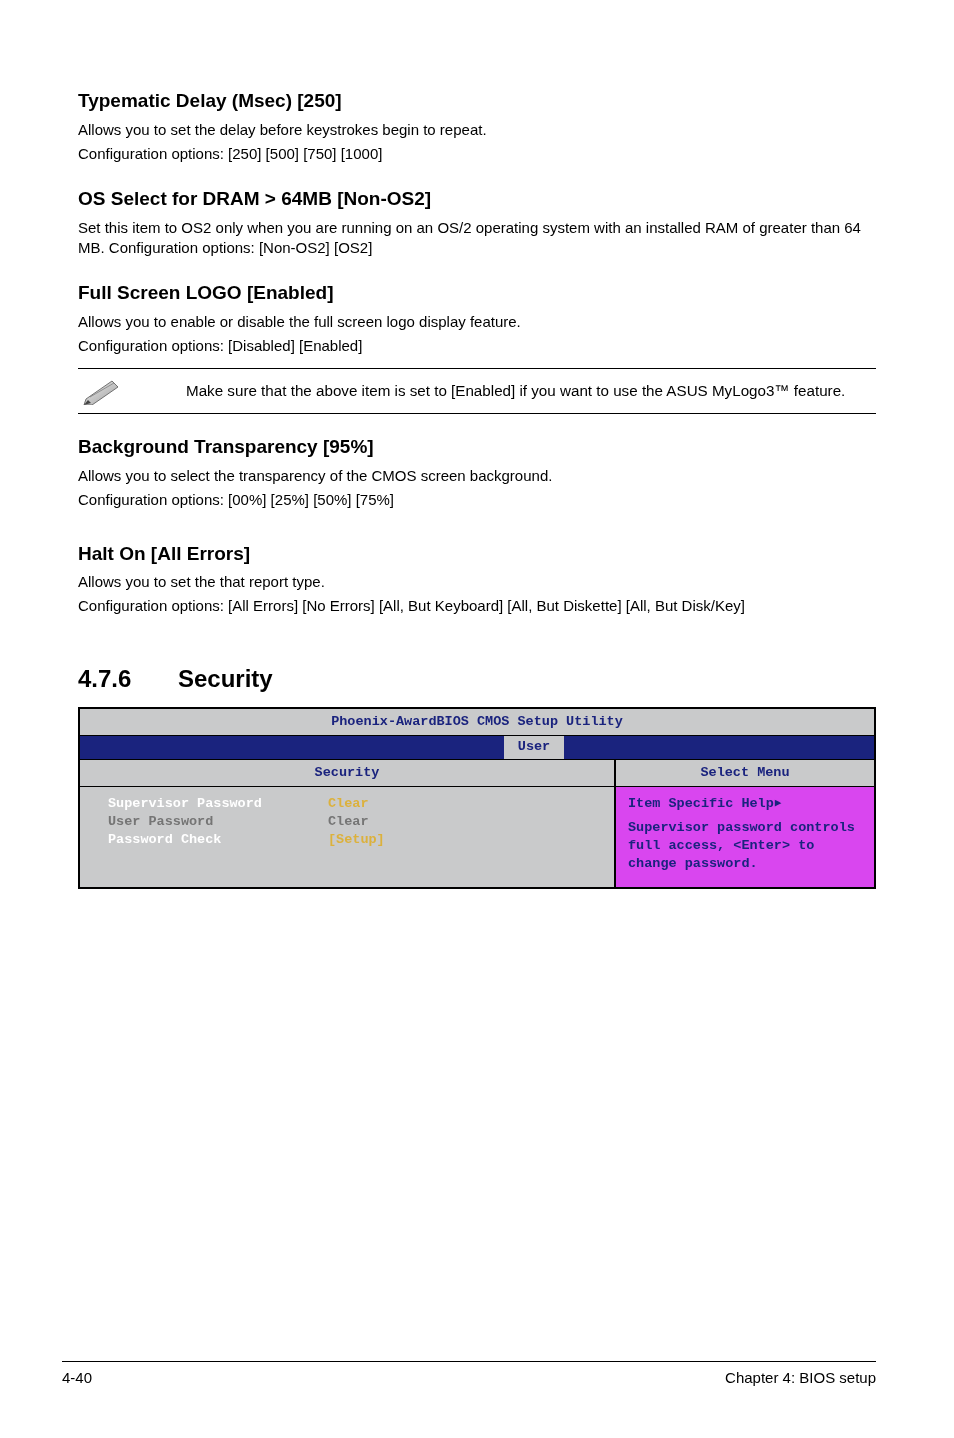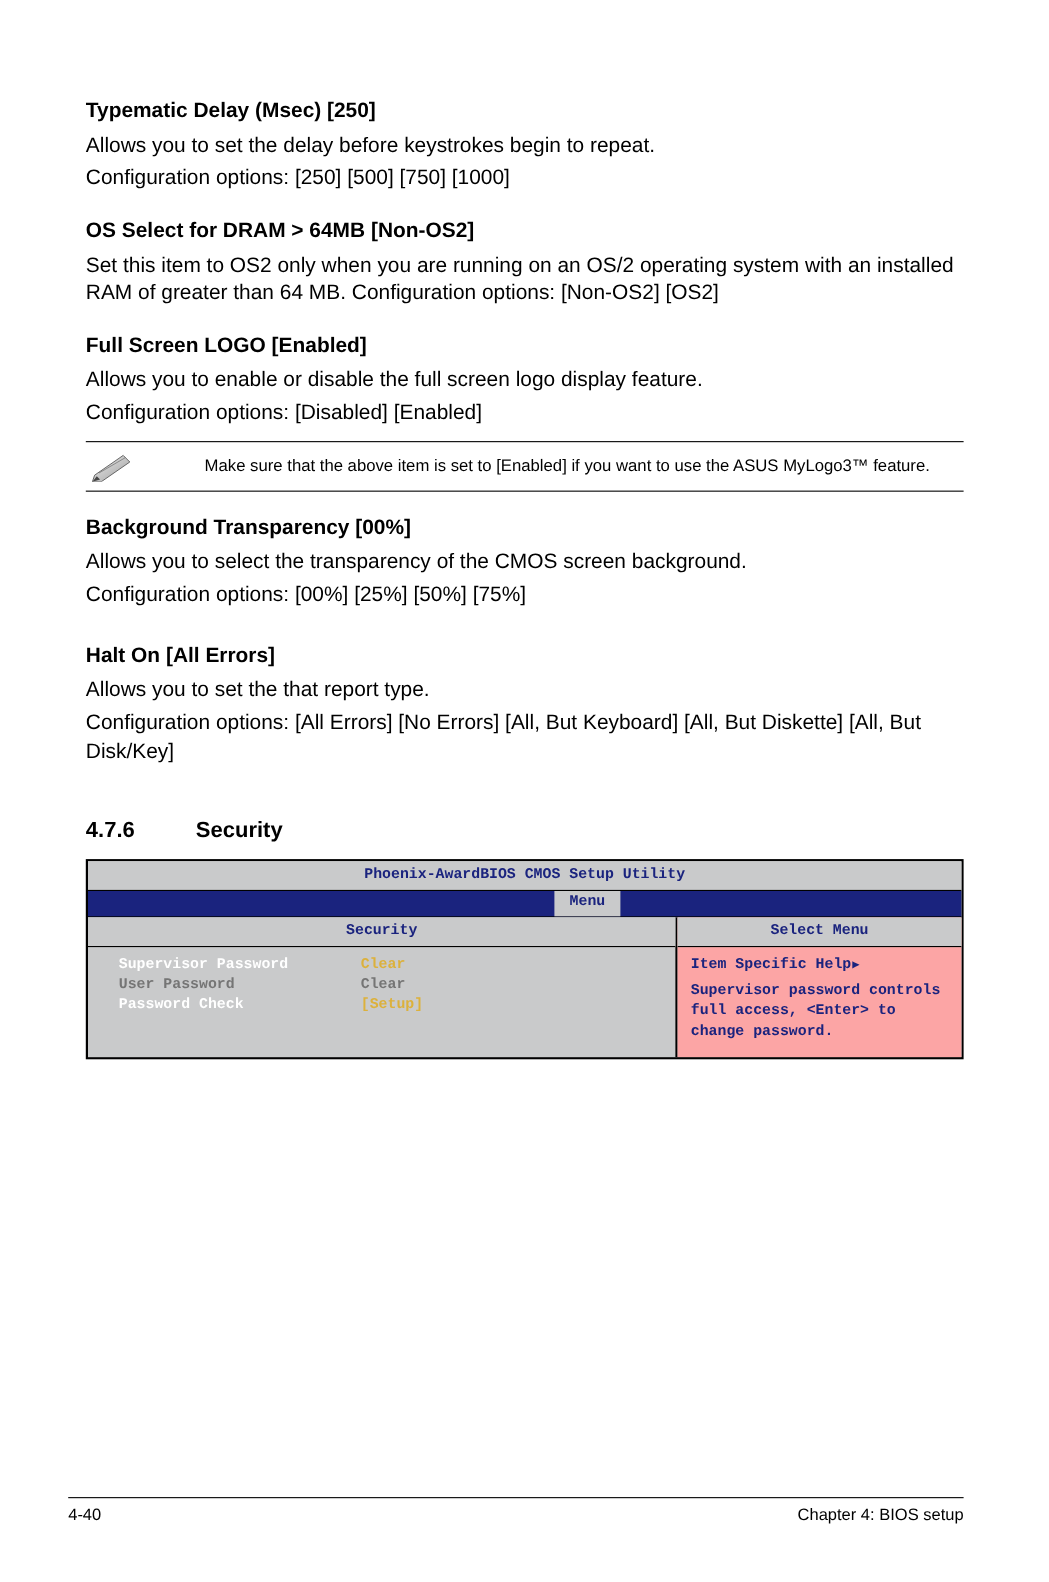--- a/index.html
+++ b/index.html
@@ -15,7 +15,7 @@
   }
   .section-h { font-weight: bold; font-size: 19px; margin-top: 22px; margin-bottom: 6px; }
   .section-h.first { margin-top: 0; }
-  .body-p { font-size: 19px; margin-bottom: 4px; }
+  .body-p { font-size: 15px; margin-bottom: 4px; }
   .note-block {
     border-top: 1px solid #000;
     border-bottom: 1px solid #000;

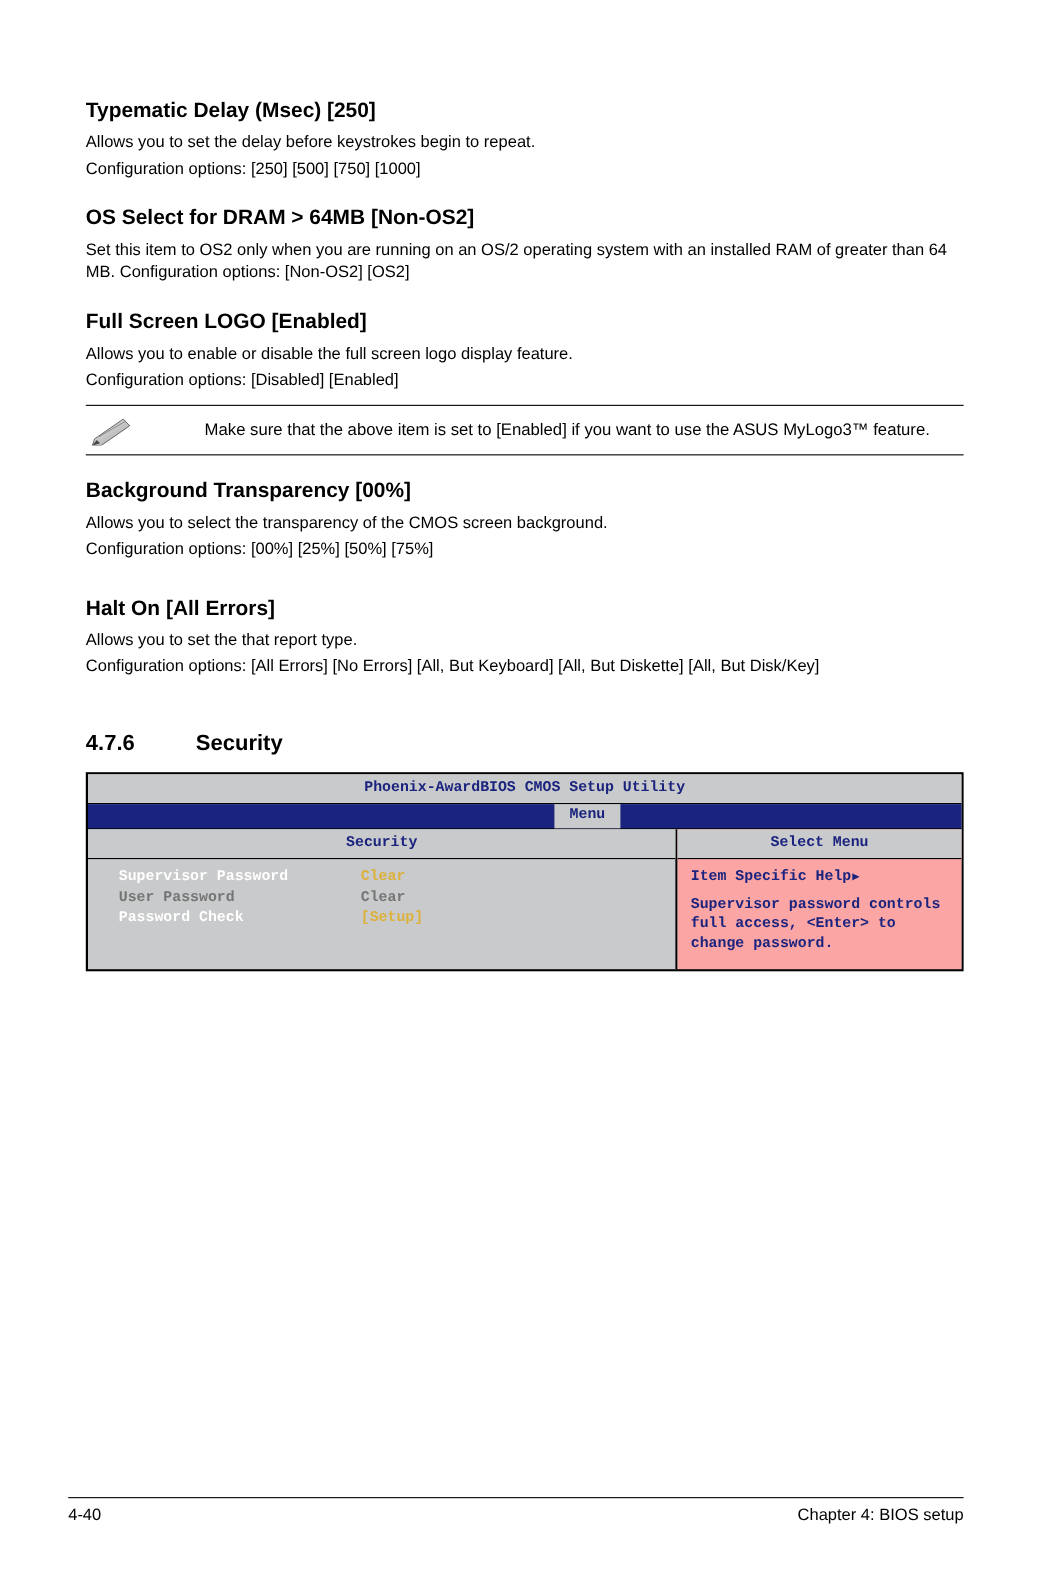--- a/index.html
+++ b/index.html
@@ -99,7 +99,7 @@
   <div class="note-text">Make sure that the above item is set to [Enabled] if you want to use the ASUS MyLogo3™ feature.</div>
 </div>
 
-<div class="section-h" style="margin-top:4px;">Background Transparency [00%]</div>
+<div class="section-h" style="margin-top:4px;">Background Transparency [95%]</div>
 <div class="body-p">Allows you to select the transparency of the CMOS screen background.</div>
 <div class="body-p">Configuration options: [00%] [25%] [50%] [75%]</div>
 

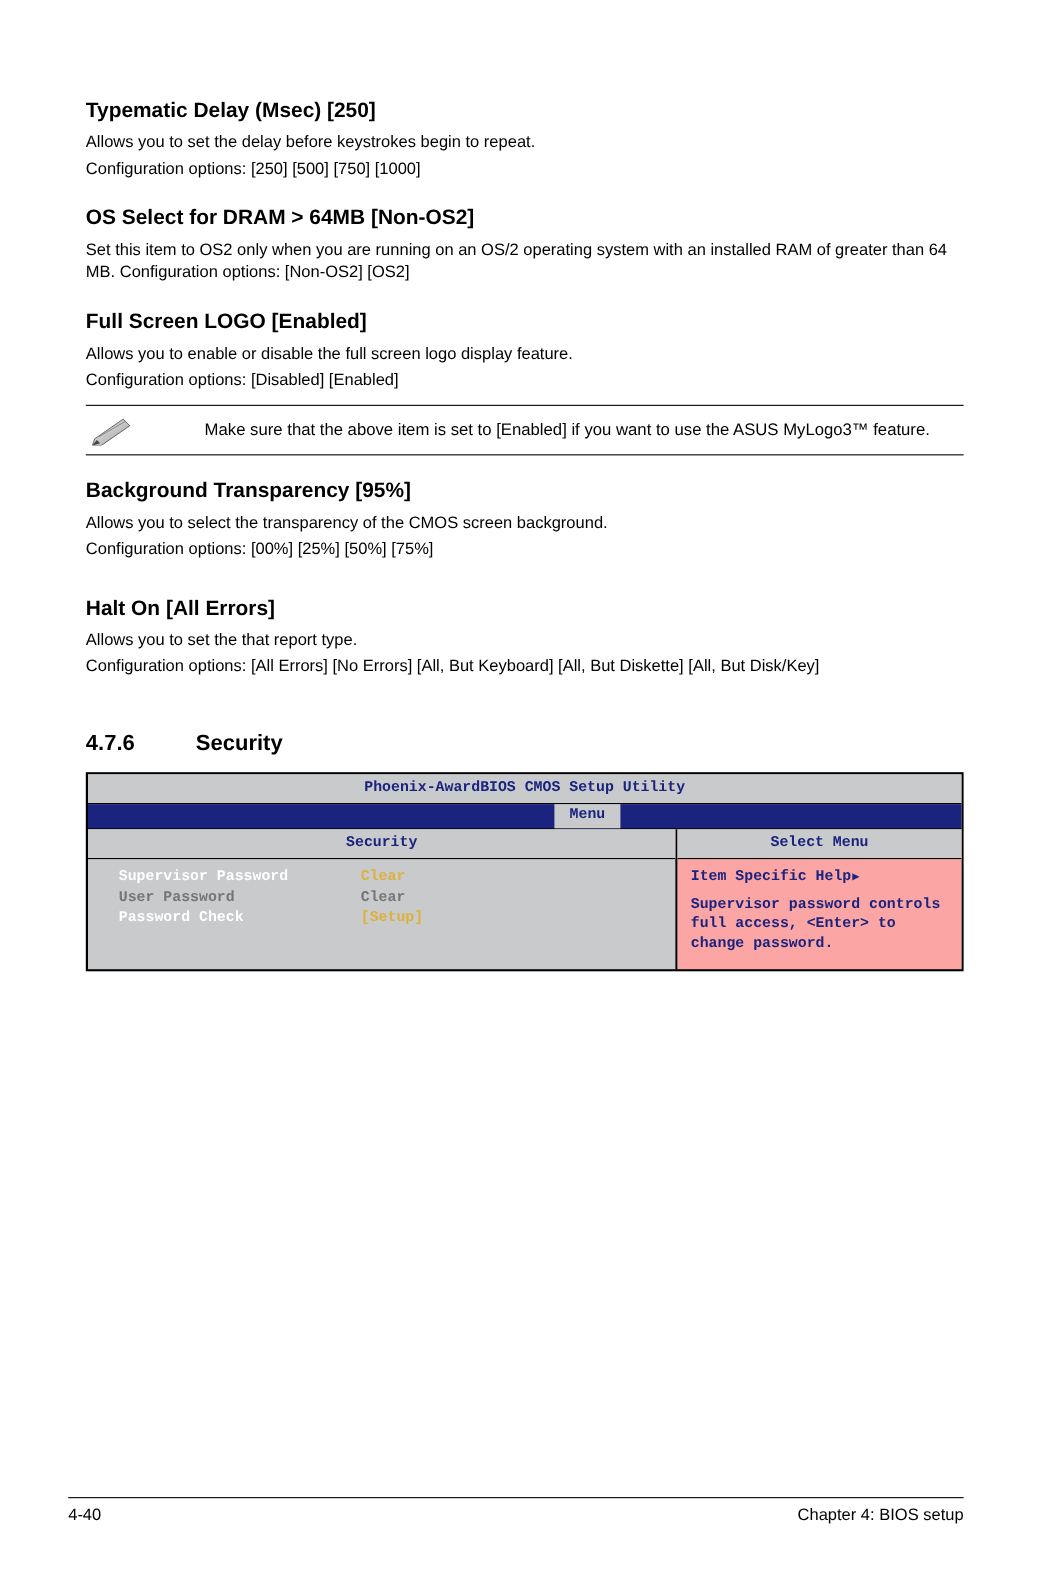--- a/index.html
+++ b/index.html
@@ -29,7 +29,7 @@
   .note-icon { width: 64px; flex: 0 0 64px; display: flex; align-items: center; justify-content: flex-start; padding-left: 4px; }
   .note-icon svg { width: 40px; height: 28px; }
   .note-text { font-size: 15.2px; line-height: 1.35; }
-  .big-hnum { font-weight: bold; font-size: 20px; margin-top: 46px; margin-bottom: 12px; }
+  .big-hnum { font-weight: bold; font-size: 24px; margin-top: 46px; margin-bottom: 12px; }
   .big-hnum .num { display:inline-block; width:100px; }
 
   .bios-box { border: 2px solid #000; width: 100%; font-family: "Courier New", monospace; font-size: 13.5px; font-weight: bold; }

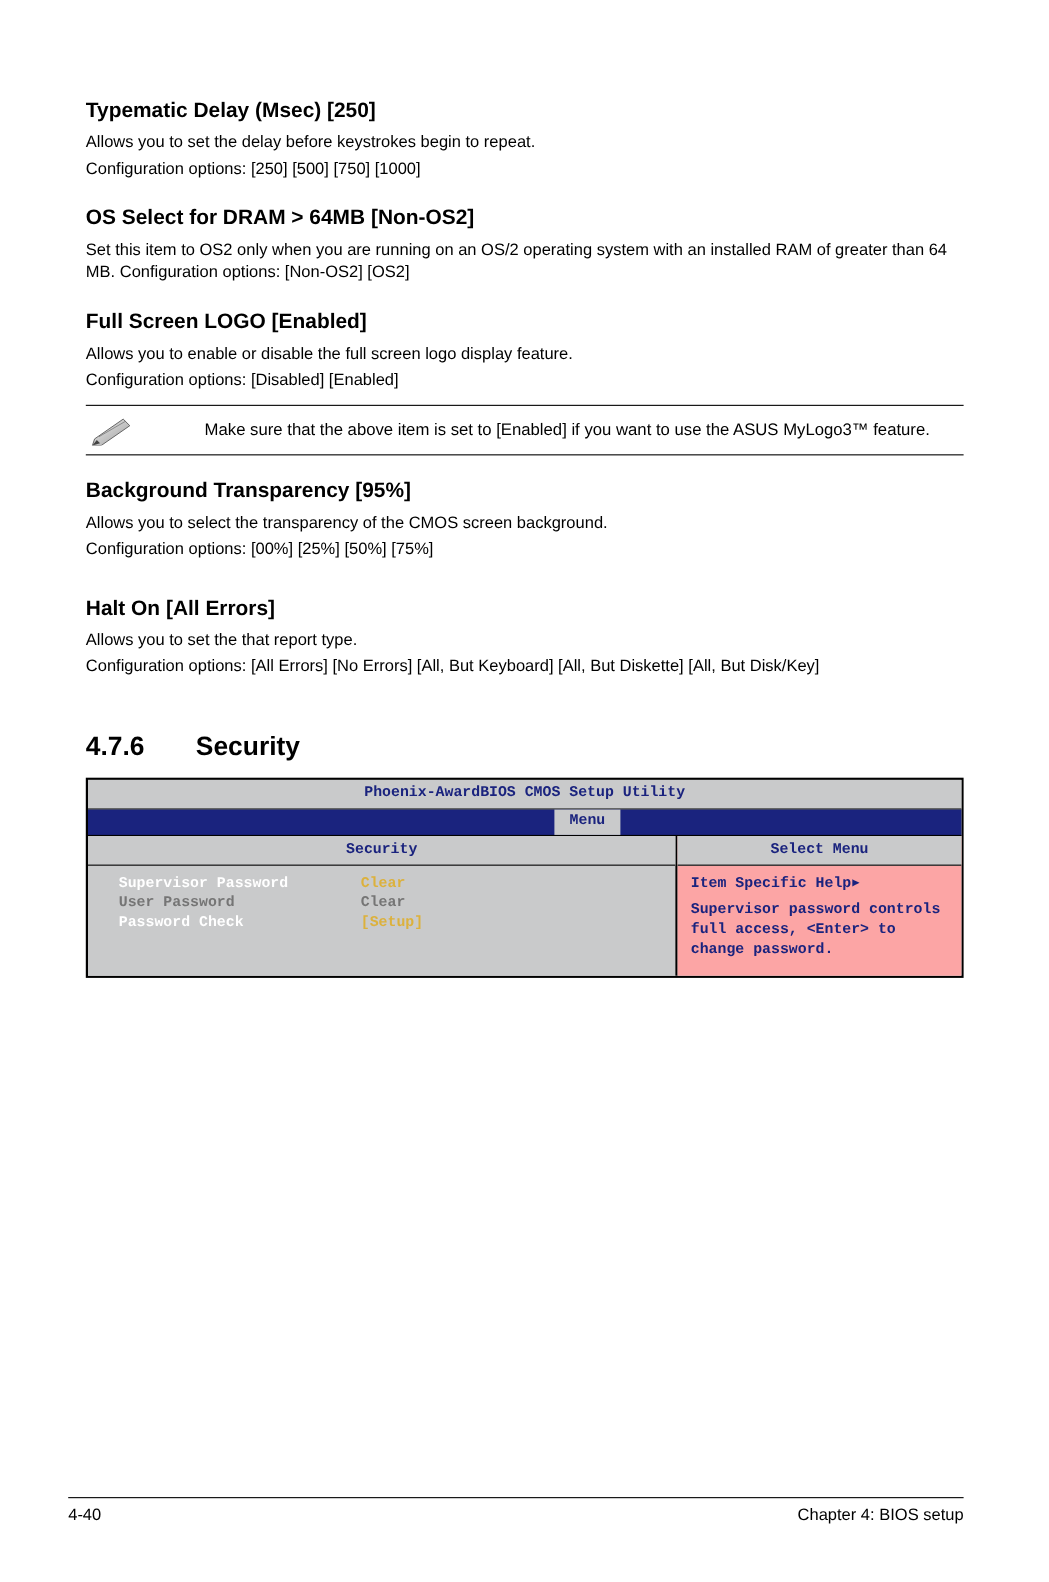--- a/index.html
+++ b/index.html
@@ -115,7 +115,7 @@
   <div class="bios-title">Phoenix-AwardBIOS CMOS Setup Utility</div>
   <div class="bios-menurow">
     <div class="spacer-left"></div>
-    <div class="boot">Menu</div>
+    <div class="boot">User</div>
     <div class="spacer-right"></div>
   </div>
   <div class="bios-body">

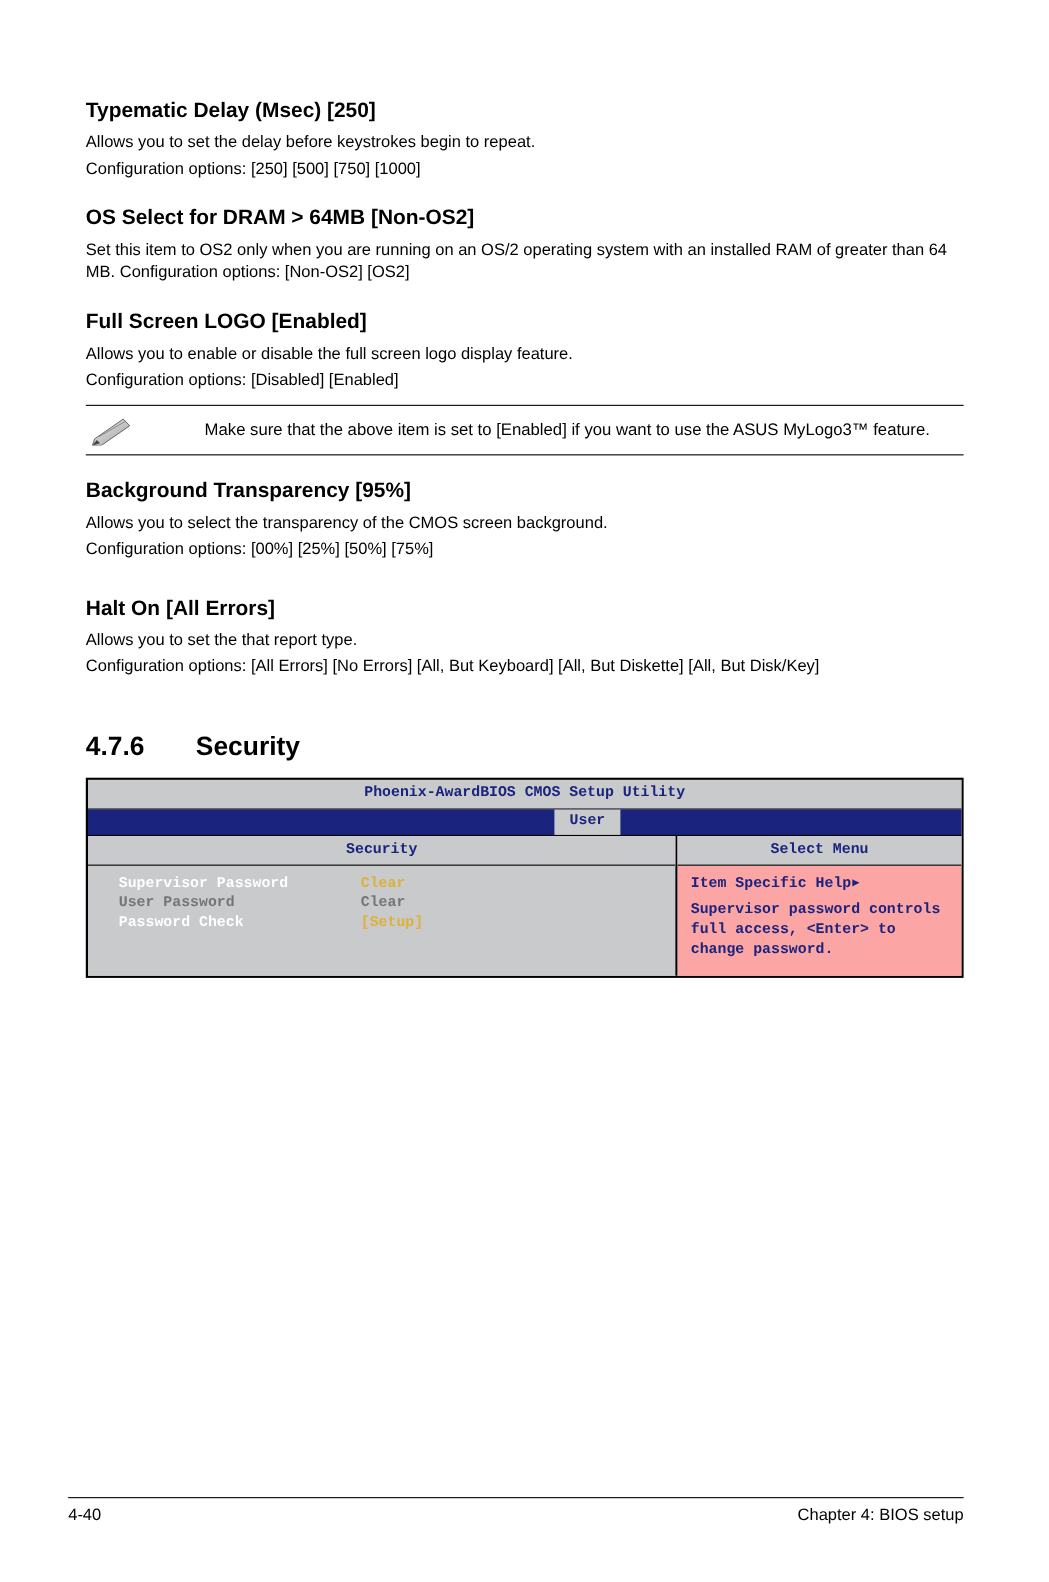--- a/index.html
+++ b/index.html
@@ -41,7 +41,7 @@
 
   .bios-body { display:flex; }
   .bios-left { flex: 0 0 536px; border-right: 2px solid #000; background:#c9cacb; }
-  .bios-right { flex: 1; background:#fca5a5; }
+  .bios-right { flex: 1; background:#d946ef; }
 
   .bios-left-head { text-align:center; color:#1a237e; padding: 4px 0; border-bottom: 1px solid #000; background:#c9cacb; }
   .bios-left-content { padding: 8px 24px 8px 28px; color:#757575; min-height: 100px; }

